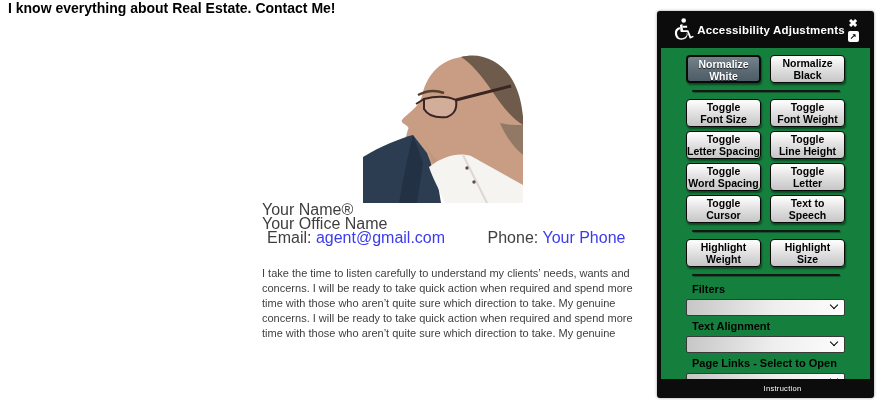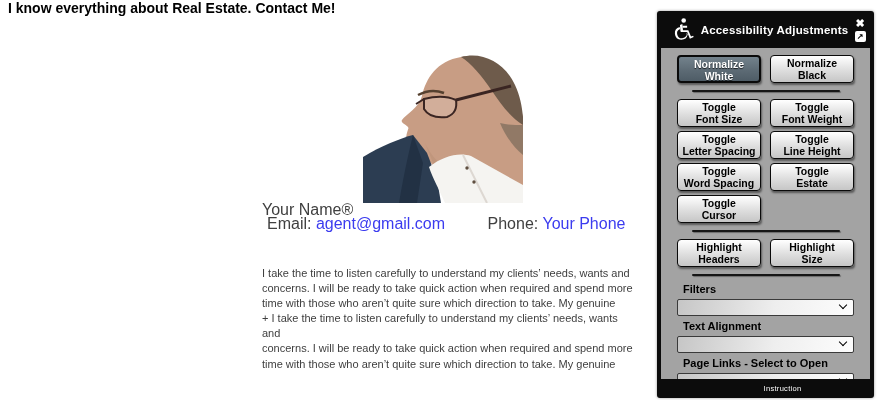--- a/index.html
+++ b/index.html
@@ -34,7 +34,7 @@
   }
   .panel-header{
     height:37px;flex:0 0 37px;display:flex;align-items:center;
-    padding:0 7px 0 7px;color:#fff;margin-left:7px;
+    padding:0 14px 0 7px;color:#fff;margin-left:7px;
   }
   .panel-title{
     flex:1;text-align:center;font-size:11.5px;font-weight:bold;letter-spacing:.2px;

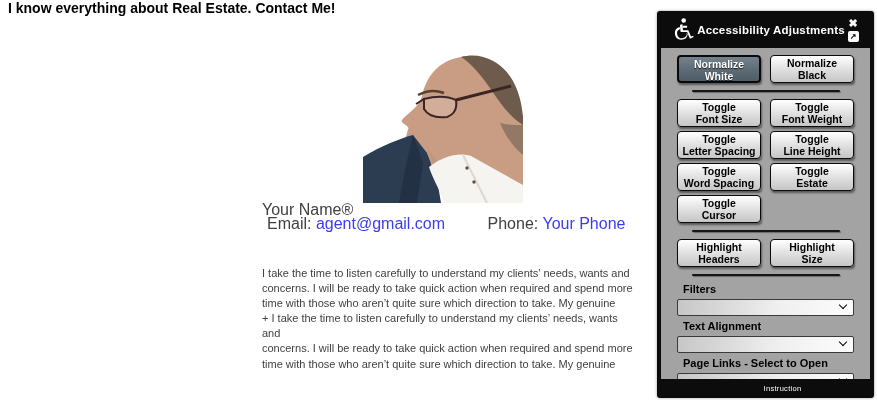--- a/index.html
+++ b/index.html
@@ -52,7 +52,7 @@
     font-size:8px;line-height:11px;font-weight:bold;text-align:center;padding:0;cursor:pointer;
   }
   .panel-content{
-    flex:1;margin:0 4px;background:#a3a3a3;padding:7px 16px 4px;overflow:hidden;
+    flex:1;margin:0 4px;background:#15803d;padding:7px 25px 4px;overflow:hidden;
   }
   .btn-row{display:grid;grid-template-columns:1fr 1fr;column-gap:9px;margin-bottom:4px;}
   .ab{

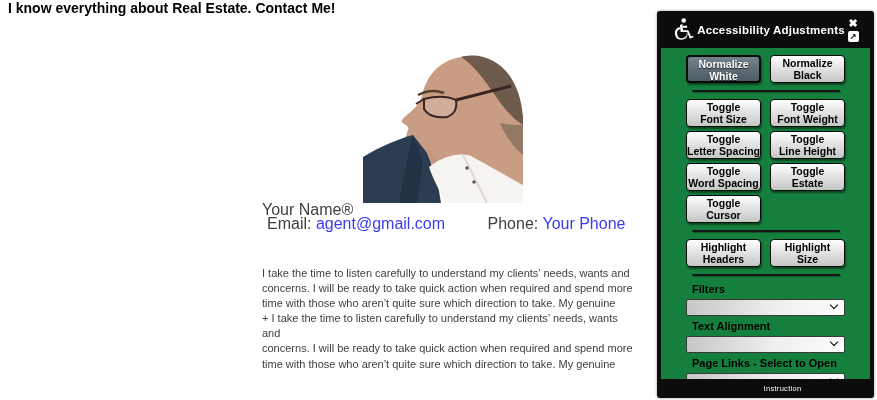--- a/index.html
+++ b/index.html
@@ -201,7 +201,7 @@
       </button>
       <button class="ab">
         <span>Toggle</span>
-        <span>Estate</span>
+        <span>Letter</span>
       </button>
     </div>
     <div class="btn-row">

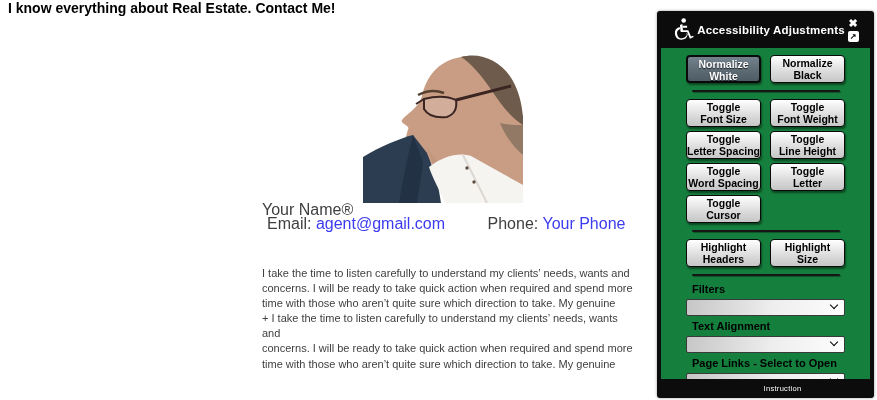--- a/index.html
+++ b/index.html
@@ -209,6 +209,10 @@
         <span>Toggle</span>
         <span>Cursor</span>
       </button>
+      <button class="ab">
+        <span>Text to</span>
+        <span>Speech</span>
+      </button>
     </div>
 
     <div class="divider"></div>

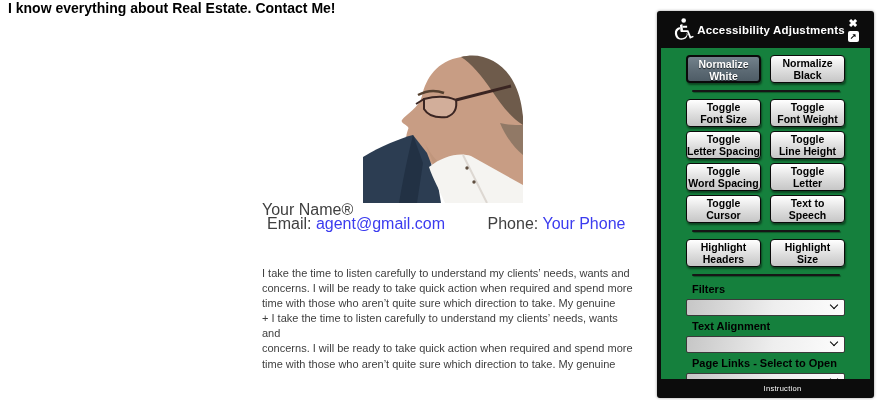--- a/index.html
+++ b/index.html
@@ -126,6 +126,7 @@
 
 <div class="contact">
   <div>Your Name®</div>
+  <div>Your Office Name</div>
   <div class="email-line">
     <span>Email:</span>
     <a href="#">agent@gmail.com</a>

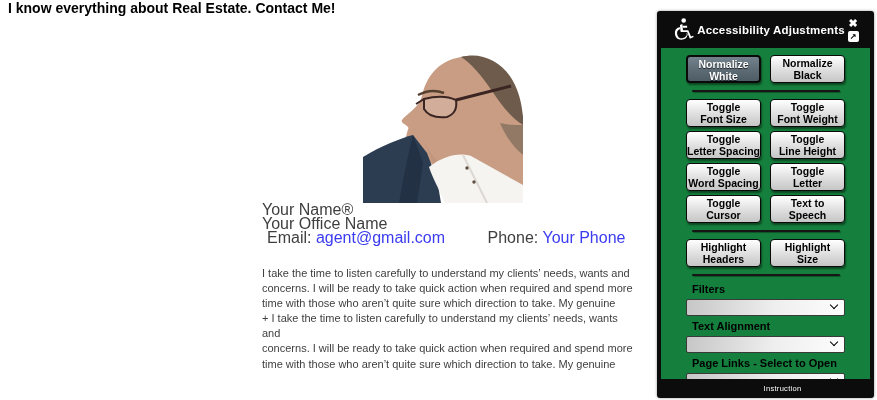--- a/index.html
+++ b/index.html
@@ -221,7 +221,7 @@
     <div class="btn-row">
       <button class="ab">
         <span>Highlight</span>
-        <span>Headers</span>
+        <span>Weight</span>
       </button>
       <button class="ab">
         <span>Highlight</span>

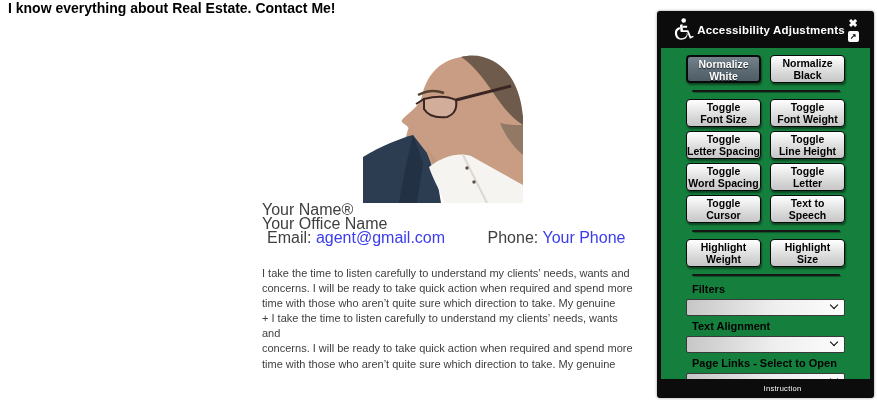--- a/index.html
+++ b/index.html
@@ -139,7 +139,6 @@
   <div>I take the time to listen carefully to understand my clients’ needs, wants and</div>
   <div>concerns. I will be ready to take quick action when required and spend more</div>
   <div>time with those who aren’t quite sure which direction to take. My genuine</div>
-  <div>+ I take the time to listen carefully to understand my clients’ needs, wants and</div>
   <div>concerns. I will be ready to take quick action when required and spend more</div>
   <div>time with those who aren’t quite sure which direction to take. My genuine</div>
 

